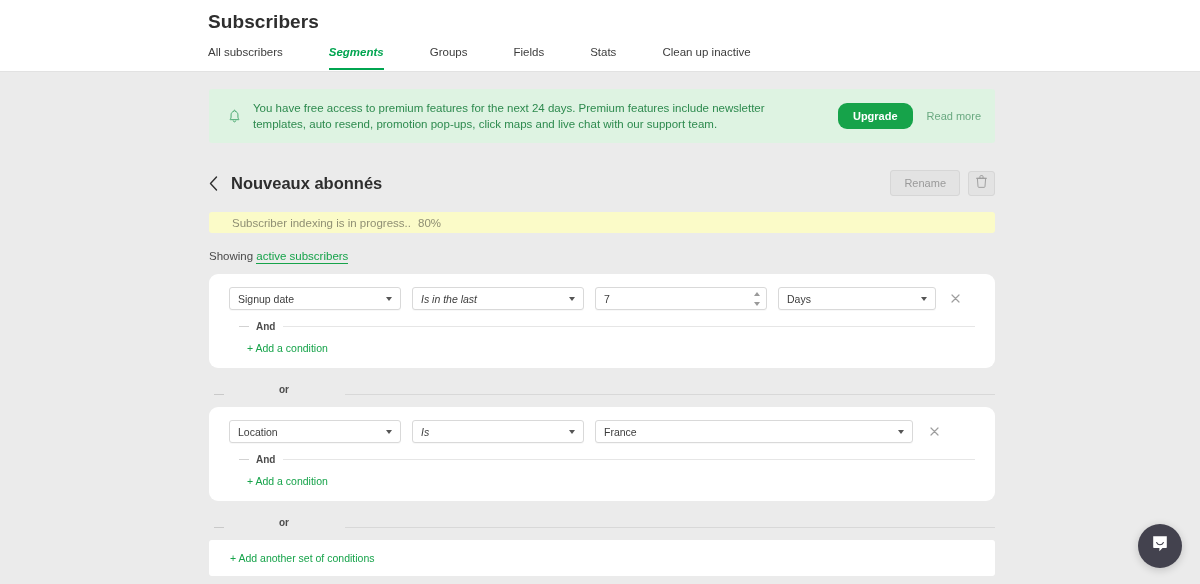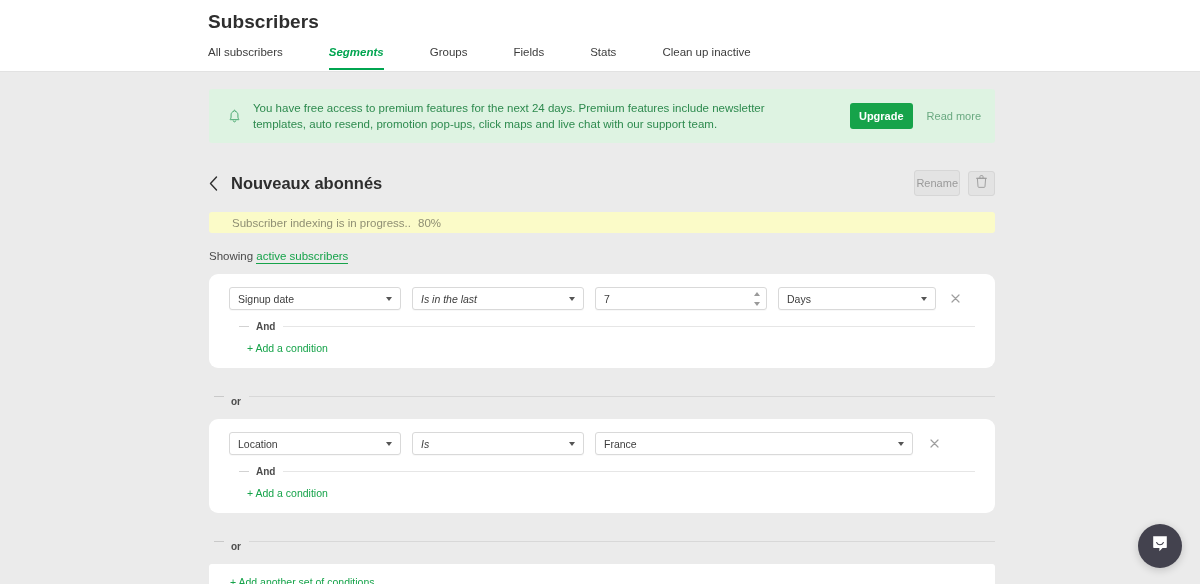--- a/index.html
+++ b/index.html
@@ -96,8 +96,8 @@
     color: #ffffff;
     font-size: 11px;
     font-weight: bold;
-    padding: 7px 9px;
-    border-radius: 3px;
+    padding: 7px 15px;
+    border-radius: 9px;
     border: none;
     cursor: pointer;
     font-family: "Liberation Sans", sans-serif;

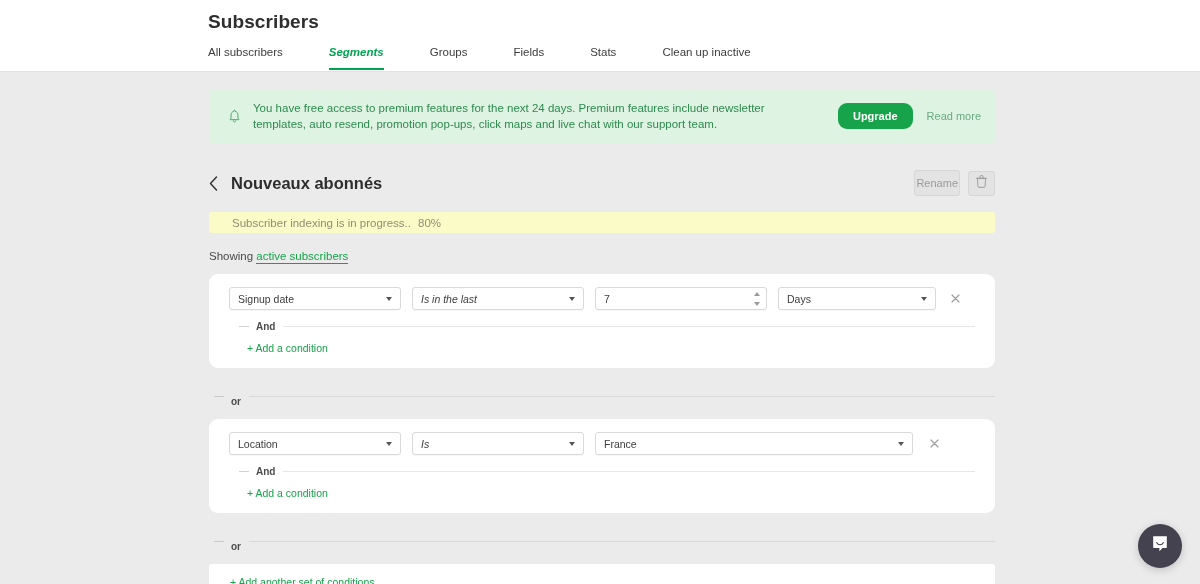--- a/index.html
+++ b/index.html
@@ -140,7 +140,7 @@
     border: 1px solid #d6d6d6;
     color: #9a9a9a;
     font-size: 11px;
-    padding: 6px 1px;
+    padding: 6px 13px;
     border-radius: 3px;
     cursor: pointer;
     font-family: "Liberation Sans", sans-serif;

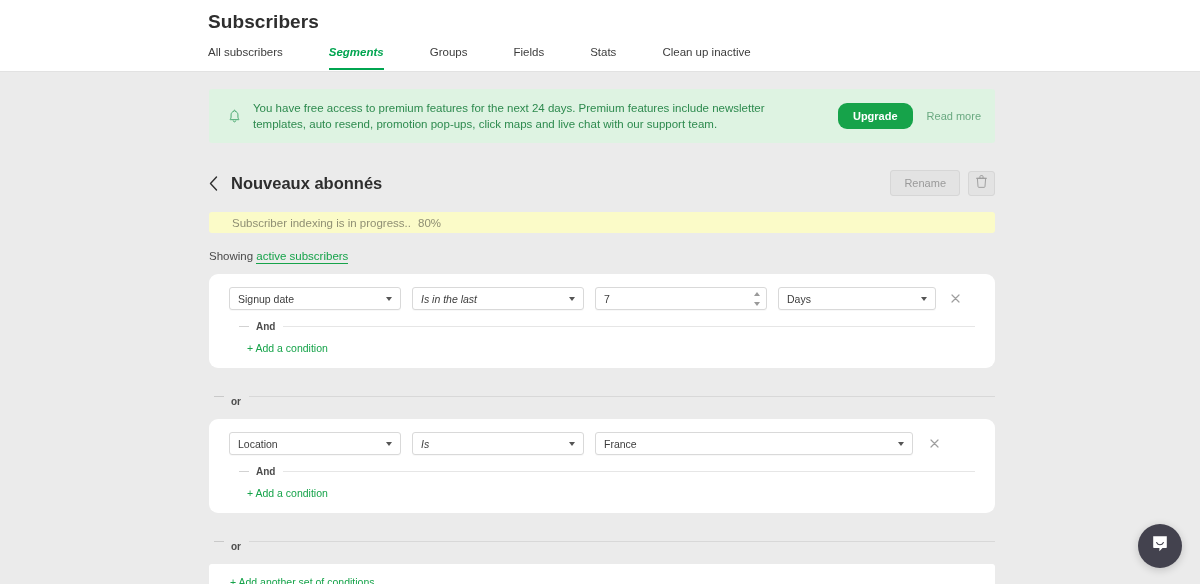--- a/index.html
+++ b/index.html
@@ -314,9 +314,10 @@
   
   .or-divider {
     display: flex;
-    align-items: flex-start;
-    margin-top: 28px;
+    align-items: flex-end;
+    margin-top: 16px;
     padding-left: 5px;
+    gap: 48px;
   }
   .or-dash {
     width: 10px; height: 1px;

